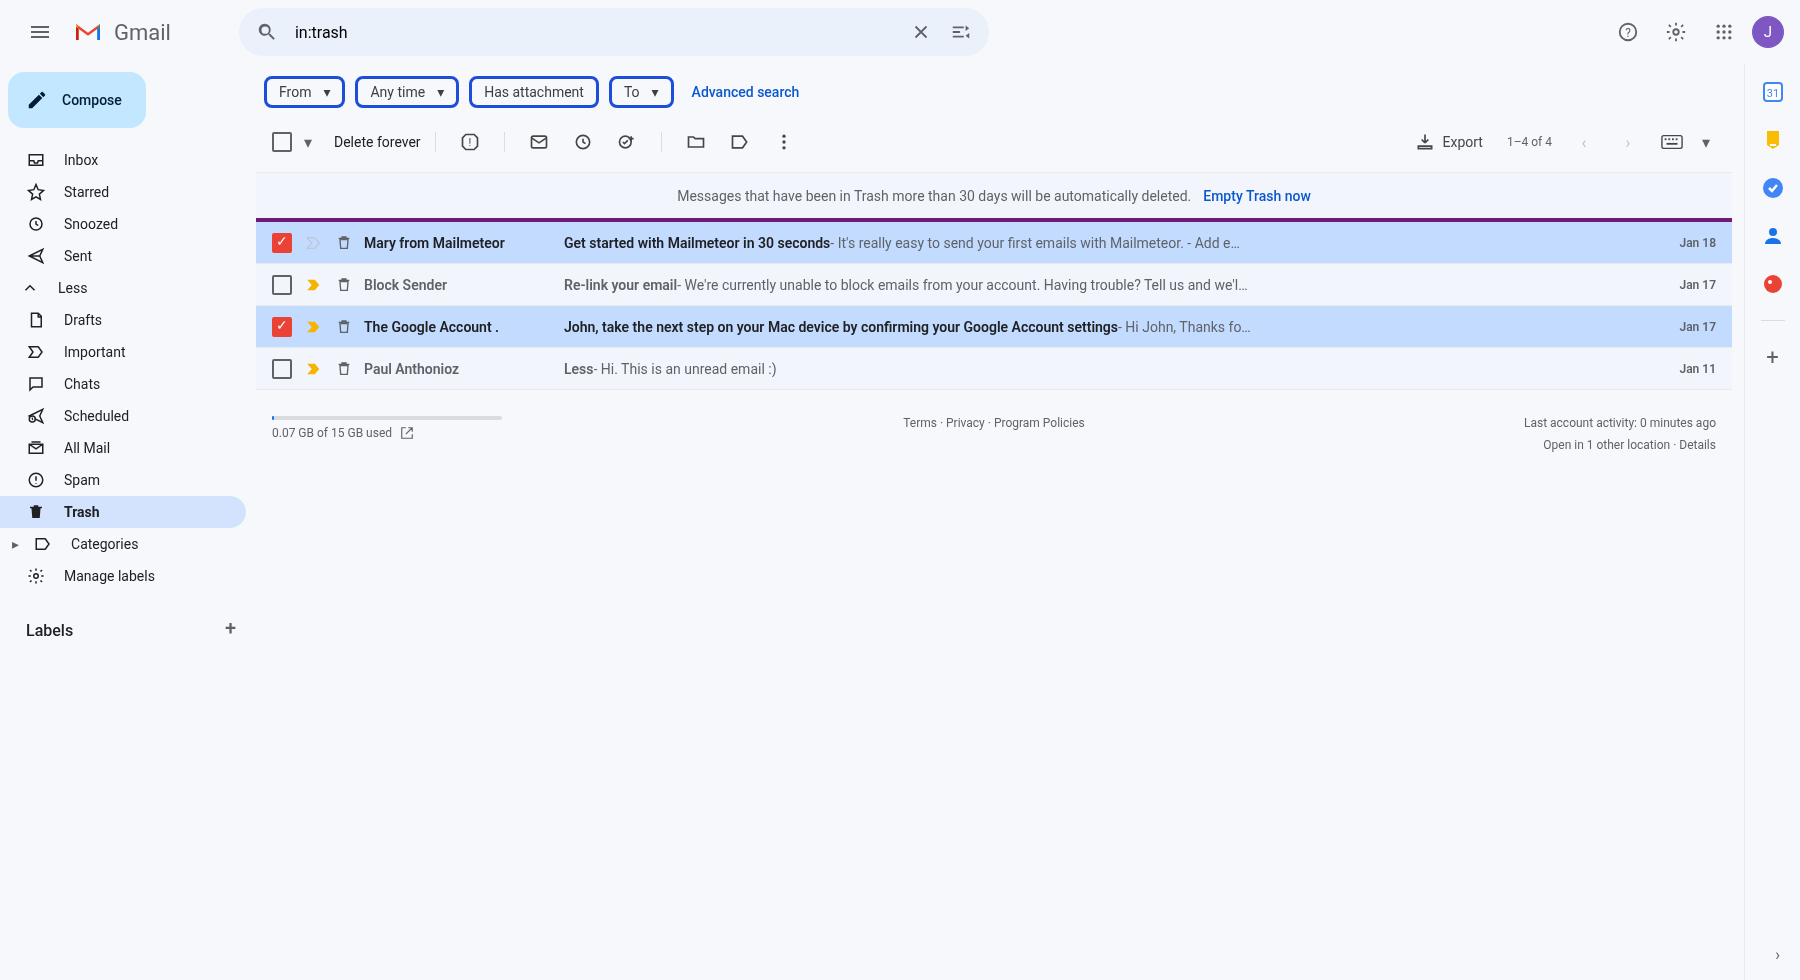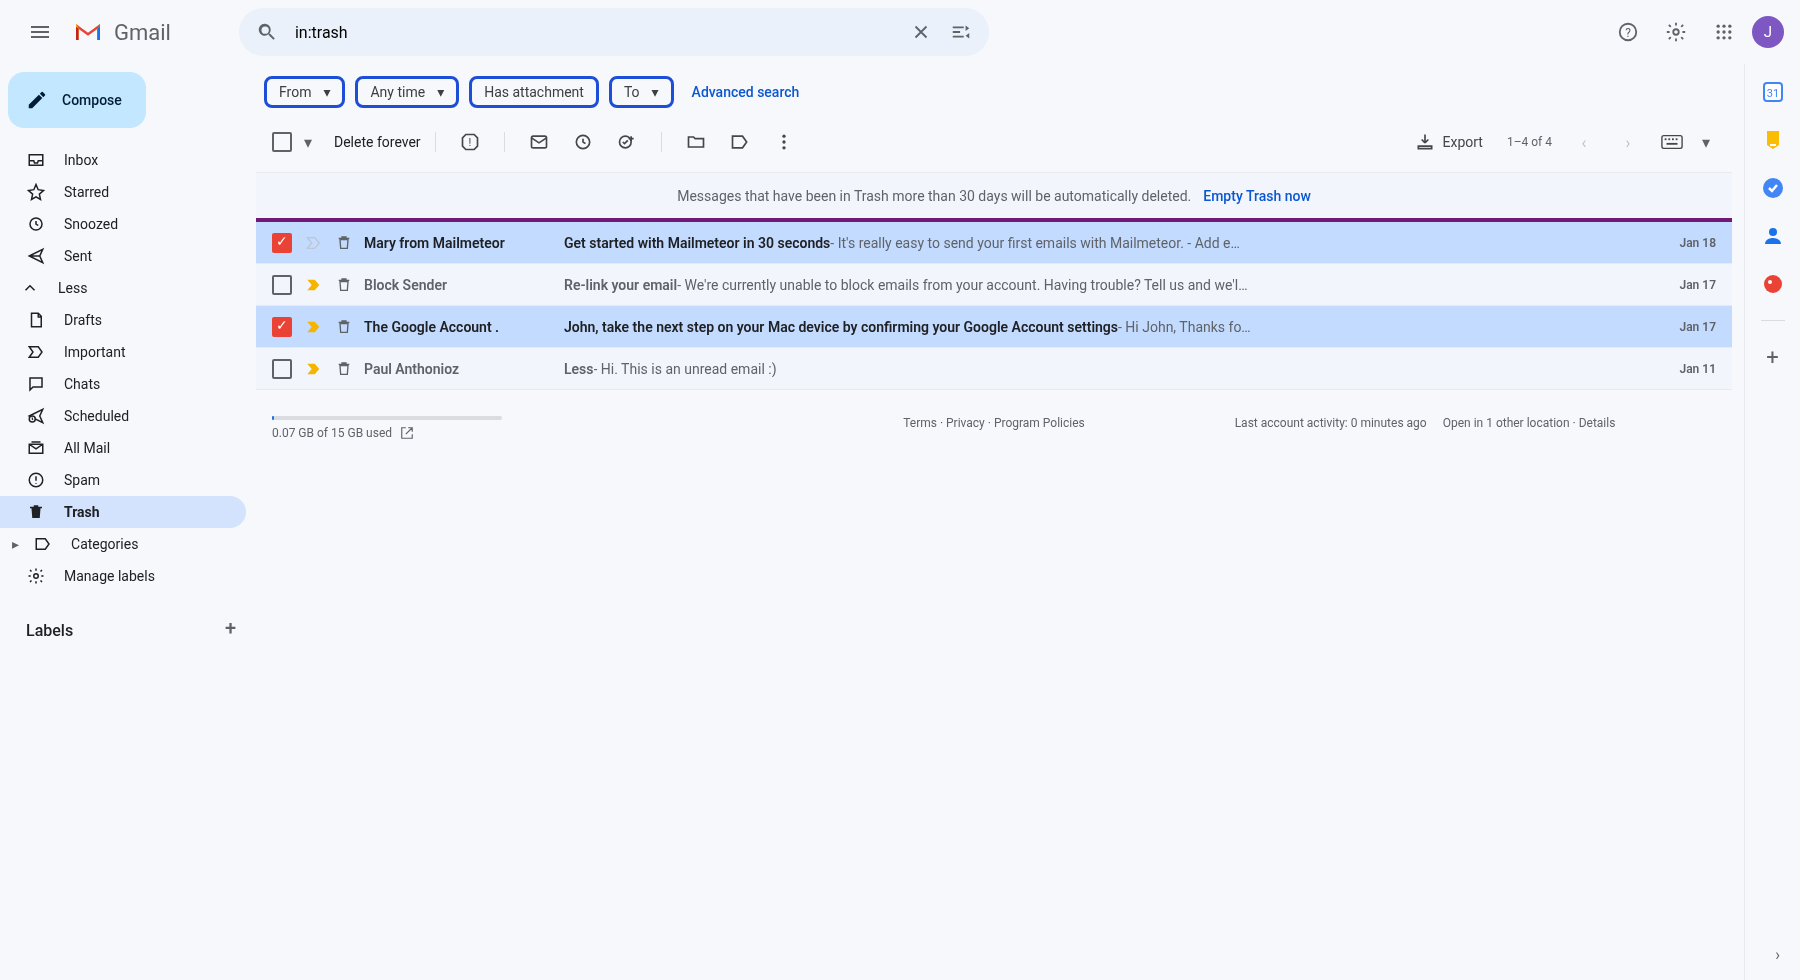--- a/index.html
+++ b/index.html
@@ -59,7 +59,7 @@
 .storage-fill { position: absolute; left: 0; top: 0; height: 100%; width: 1%; background: #1a73e8; border-radius: 2px; }
 .footer-center { flex: 1; text-align: center; }
 .footer-center a { color: #5f6368; text-decoration: none; }
-.footer-right { flex: 1; text-align: right; display:flex; flex-direction:row; gap:16px; }
+.footer-right { flex: 1; text-align: right; display:flex; flex-direction:column; gap:8px; }
 .details-link { color: #5f6368; cursor: pointer; }
 .side-panel { width: 56px; border-left: 1px solid #e8eaed; display: flex; flex-direction: column; align-items: center; padding-top: 16px; gap: 24px; }
 .side-app { width: 24px; height: 24px; cursor: pointer; }

